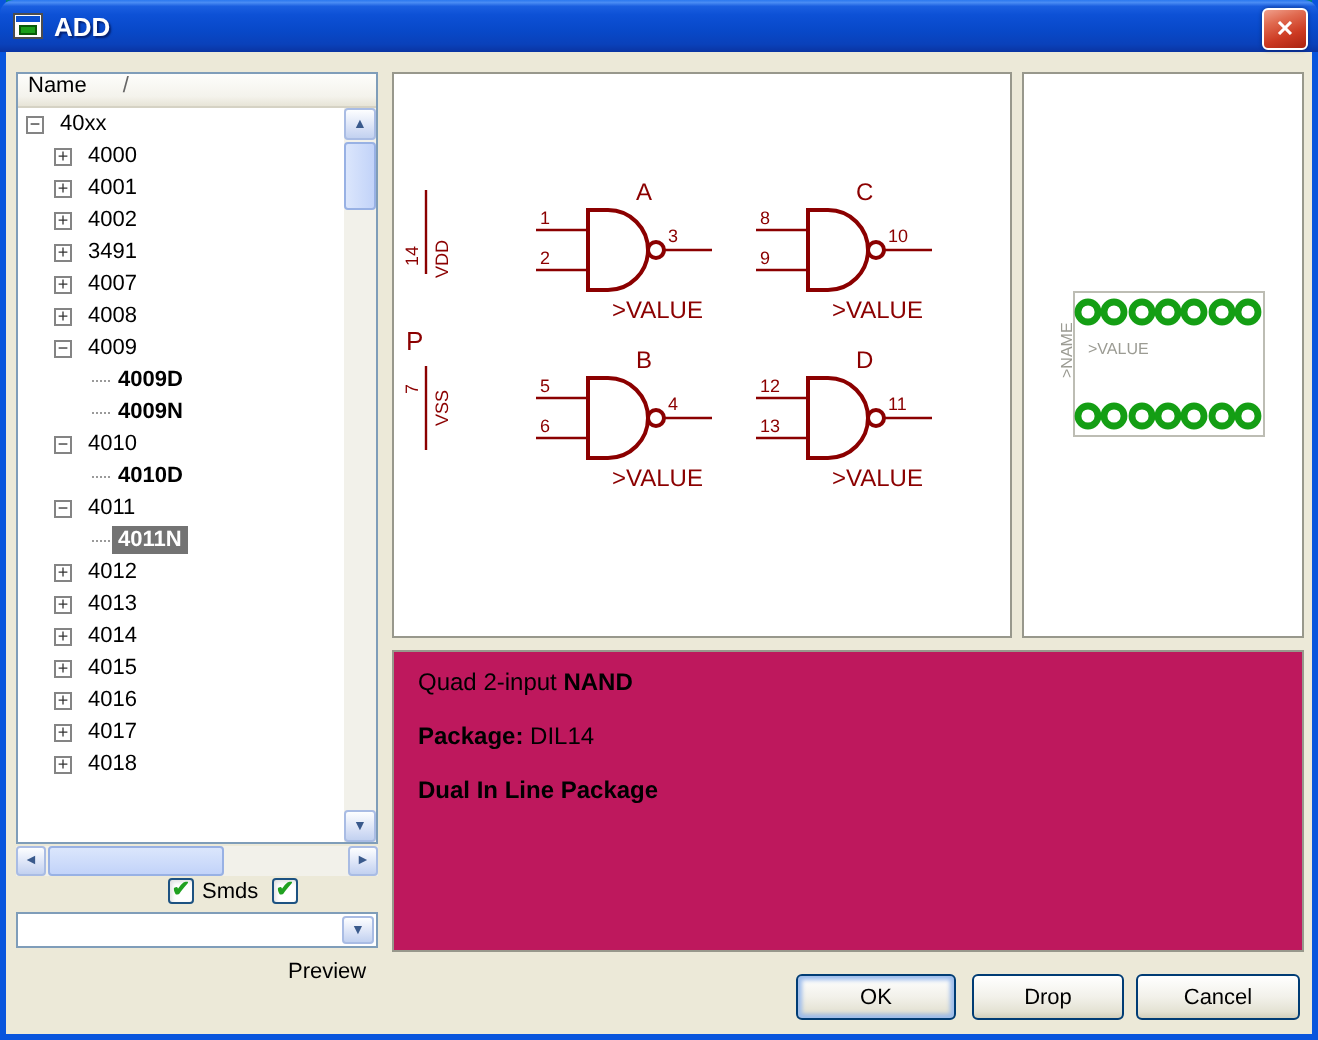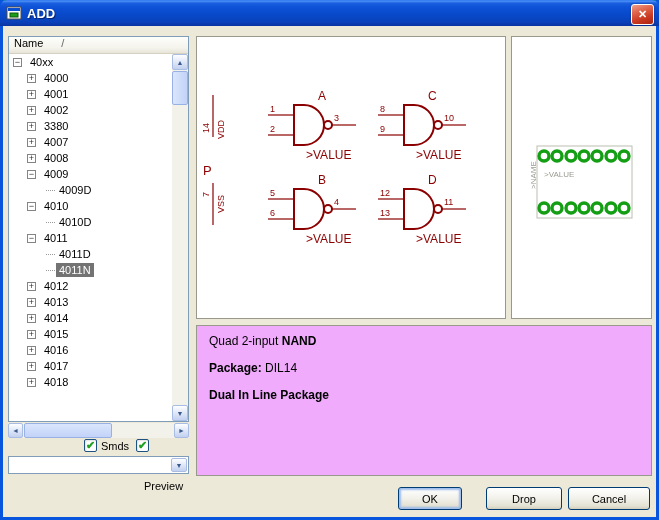--- a/index.html
+++ b/index.html
@@ -134,7 +134,7 @@
         </div>
       <div class="trow l1">
           <span class="exp">+</span>
-          <span class="tlabel">3380</span>
+          <span class="tlabel">3491</span>
         </div>
       <div class="trow l1">
           <span class="exp">+</span>

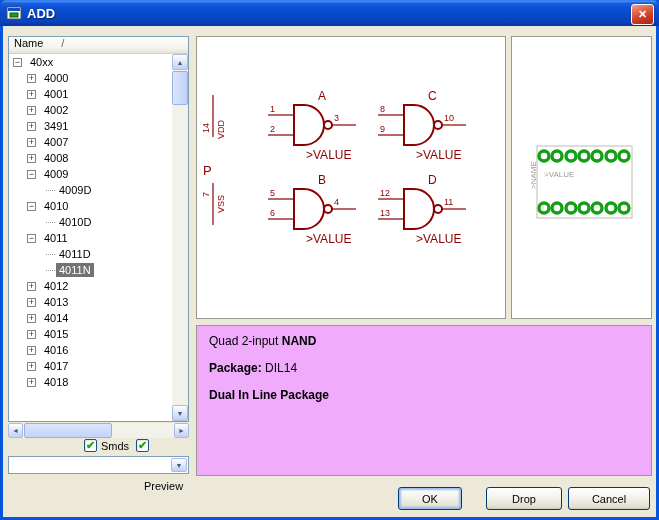--- a/index.html
+++ b/index.html
@@ -31,7 +31,7 @@
   .l0 .exp{margin-left:4px;}
   .l1 .exp{margin-left:18px;}
   .tlabel{margin-left:5px;padding:1px 3px;color:#000;}
-  .l2 .tlabel{margin-left:47px;}
+  .l2 .tlabel{margin-left:47px;font-weight:bold;}
   .l2::before{content:"";position:absolute;left:37px;top:8px;width:9px;border-top:1px dotted #9a9a9a;}
   .trow.sel .tlabel{background:#737373;color:#fff;}
 

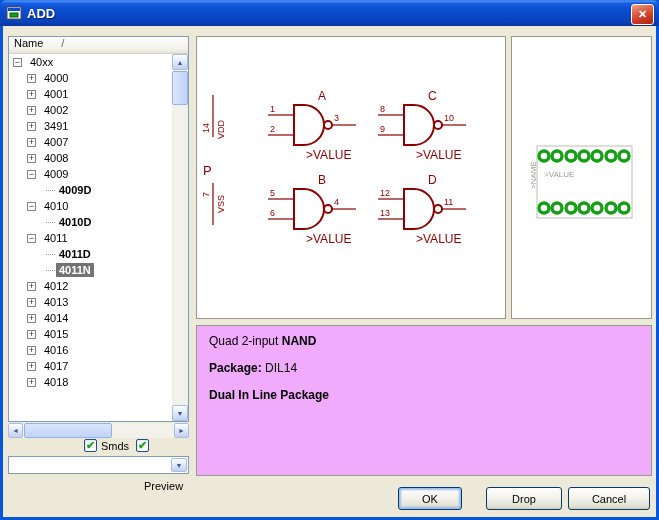--- a/index.html
+++ b/index.html
@@ -151,6 +151,9 @@
       <div class="trow l2">
           <span class="tlabel">4009D</span>
         </div>
+      <div class="trow l2">
+          <span class="tlabel">4009N</span>
+        </div>
       <div class="trow l1">
           <span class="exp">−</span>
           <span class="tlabel">4010</span>

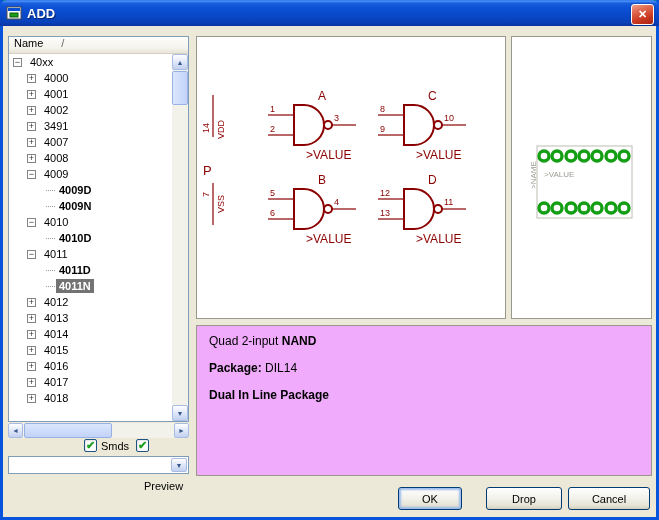--- a/index.html
+++ b/index.html
@@ -165,9 +165,6 @@
           <span class="exp">−</span>
           <span class="tlabel">4011</span>
         </div>
-      <div class="trow l2">
-          <span class="tlabel">4011D</span>
-        </div>
       <div class="trow l2 sel">
           <span class="tlabel">4011N</span>
         </div>

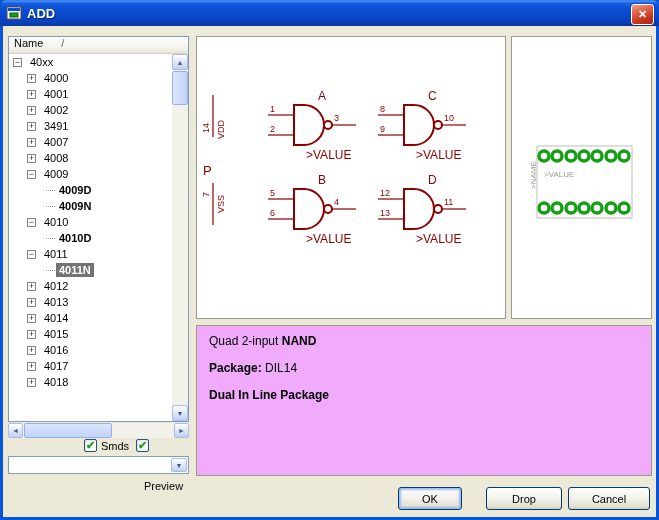--- a/index.html
+++ b/index.html
@@ -69,7 +69,7 @@
     border:1px solid #98988c;box-sizing:border-box;z-index:10;}
   .pkg-panel{position:absolute;left:511px;top:36px;width:141px;height:283px;background:#fff;
     border:1px solid #98988c;box-sizing:border-box;z-index:10;}
-  .desc-panel{position:absolute;left:196px;top:325px;width:456px;height:151px;background:#f0abfc;
+  .desc-panel{position:absolute;left:196px;top:325px;width:456px;height:151px;background:#be185d;
     border:1px solid #98988c;box-sizing:border-box;z-index:10;padding:8px 12px;font-size:12px;color:#000;}
   .desc-panel p{margin:0 0 13px 0;}
 

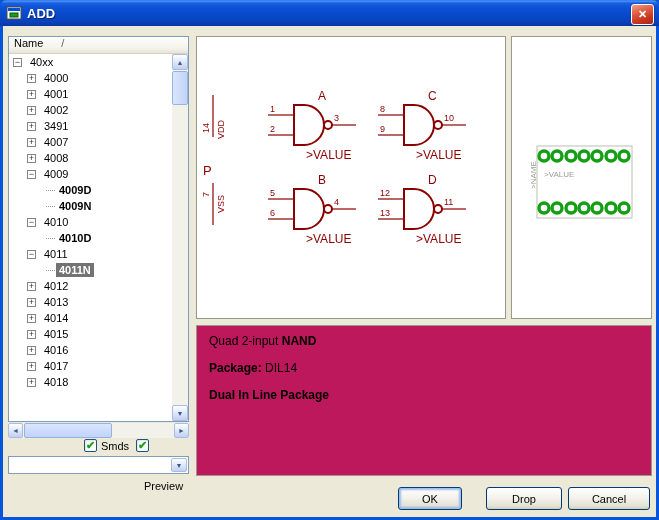--- a/index.html
+++ b/index.html
@@ -88,7 +88,7 @@
   .btn{position:absolute;top:487px;height:23px;box-sizing:border-box;border:1px solid #003C74;border-radius:3px;
     background:linear-gradient(180deg,#ffffff 0%,#f2f1ea 50%,#e4e2d3 85%,#d2cfbc 100%);
     font-size:11px;color:#000;display:flex;align-items:center;justify-content:center;z-index:10;}
-  .btn-ok{left:398px;width:64px;box-shadow:inset 0 0 2px 2px #9cbcec;}
+  .btn-ok{left:398px;width:80px;box-shadow:inset 0 0 2px 2px #9cbcec;}
   .btn-drop{left:486px;width:76px;}
   .btn-cancel{left:568px;width:82px;}
 </style>

